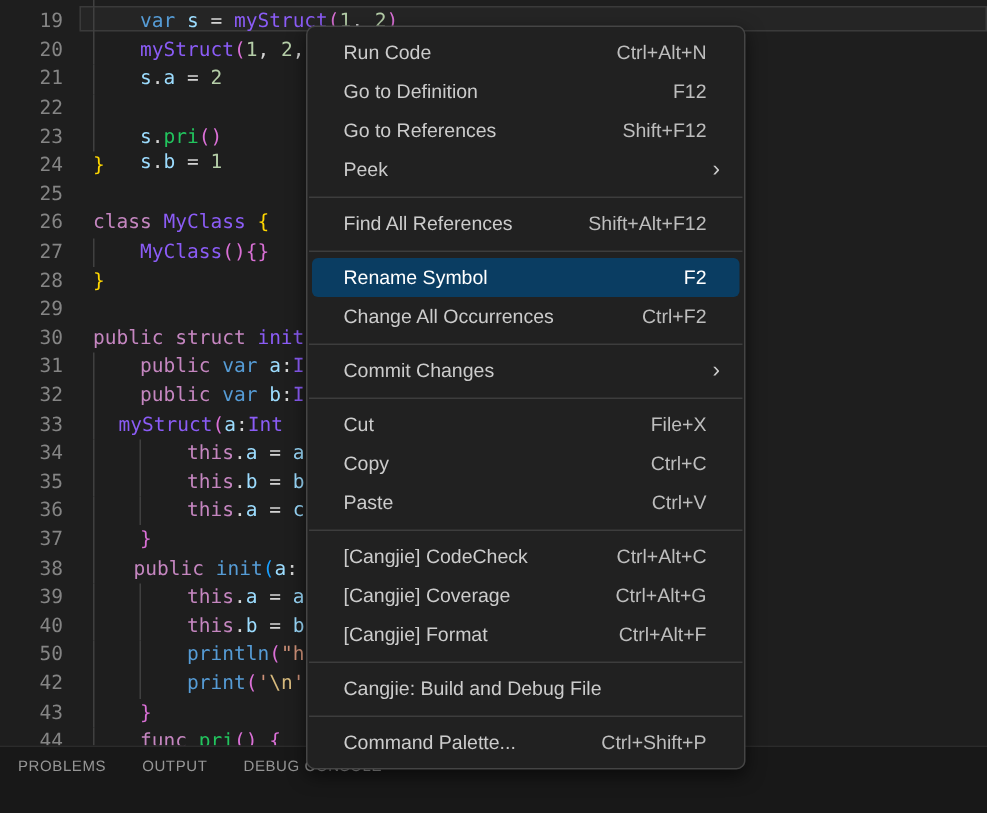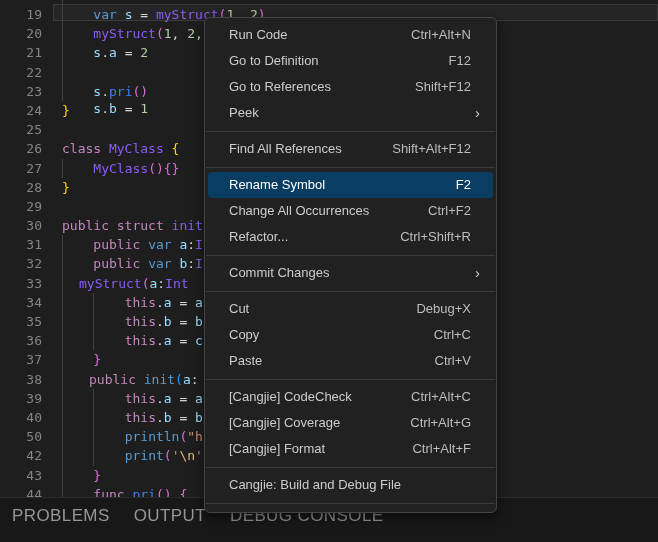--- a/index.html
+++ b/index.html
@@ -22,7 +22,7 @@
   .tk-typ{color:#8b5cf6}.tk-vr{color:#9cdcfe}.tk-num{color:#b5cea8}
   .tk-str{color:#ce9178}.tk-esc{color:#d7ba7d}
   .tk-b1{color:#ffd700}.tk-b2{color:#da70d6}.tk-b3{color:#179fff}
-  .tk-fn{color:#3b82f6}
+  .tk-fn{color:#22c55e}
 
   
   #panel{position:absolute;left:0;top:497px;width:658px;height:45px;

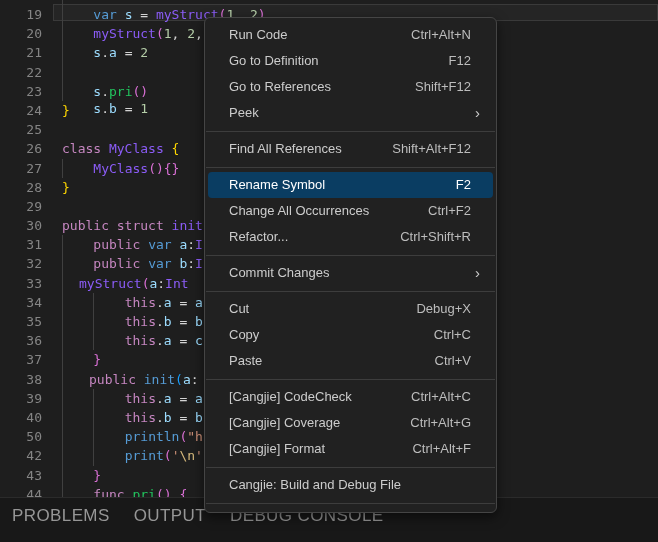--- a/index.html
+++ b/index.html
@@ -123,10 +123,6 @@
         <span class="mi-label">Change All Occurrences</span>
         <span class="mi-shortcut">Ctrl+F2</span>
       </div>
-      <div class="menu-item">
-        <span class="mi-label">Refactor...</span>
-        <span class="mi-shortcut">Ctrl+Shift+R</span>
-      </div>
       <div class="menu-sep"></div>
       <div class="menu-item">
         <span class="mi-label">Commit Changes</span>

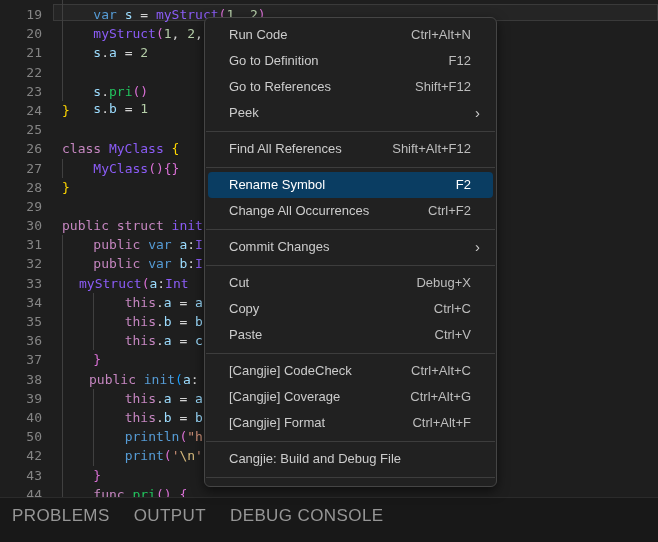--- a/index.html
+++ b/index.html
@@ -131,7 +131,7 @@
       <div class="menu-sep"></div>
       <div class="menu-item">
         <span class="mi-label">Cut</span>
-        <span class="mi-shortcut">Debug+X</span>
+        <span class="mi-shortcut">File+X</span>
       </div>
       <div class="menu-item">
         <span class="mi-label">Copy</span>

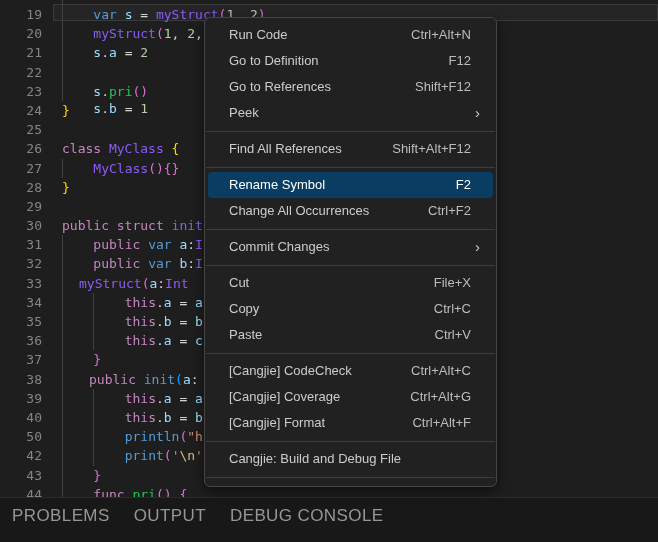--- a/index.html
+++ b/index.html
@@ -159,6 +159,10 @@
         <span class="mi-label">Cangjie: Build and Debug File</span>
       </div>
       <div class="menu-sep"></div>
+      <div class="menu-item">
+        <span class="mi-label">Command Palette...</span>
+        <span class="mi-shortcut">Ctrl+Shift+P</span>
+      </div>
     </div>
 
 </div>

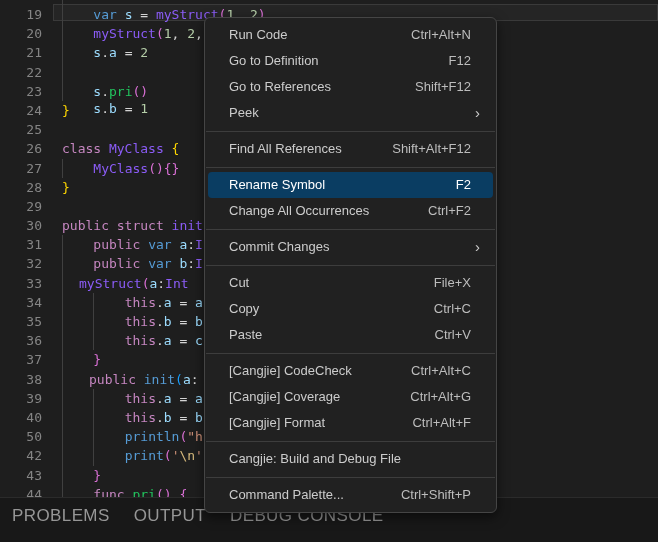--- a/index.html
+++ b/index.html
@@ -28,7 +28,7 @@
   #panel{position:absolute;left:0;top:497px;width:658px;height:45px;
     background:#181818;border-top:1px solid #2b2b2b;box-sizing:border-box;}
   #panel-tabs{display:flex;padding-left:12px;padding-top:8px;}
-  .panel-tab{color:#969696;font-size:17px;letter-spacing:0.4px;margin-right:24px;
+  .panel-tab{color:#969696;font-size:10px;letter-spacing:0.4px;margin-right:24px;
     text-transform:uppercase;cursor:pointer;}
 
   

